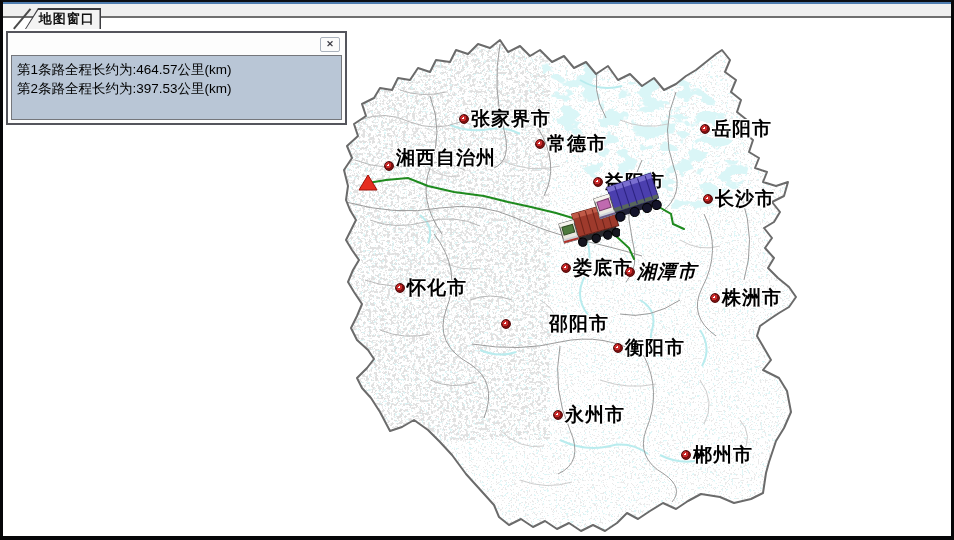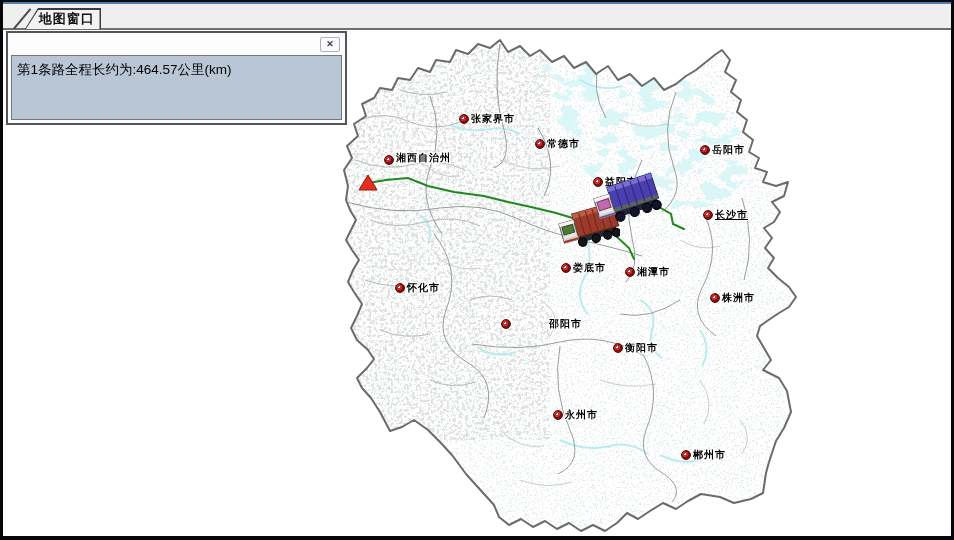--- a/index.html
+++ b/index.html
@@ -16,7 +16,7 @@
   
   .topline { position:absolute; left:3px; top:2px; right:3px; height:2px; background:#4f7db0; z-index:6; }
   .tabstrip {
-    position:absolute; left:3px; top:4px; right:3px; height:26px;
+    position:absolute; left:3px; top:4px; right:3px; height:14px;
     background:#efefef; border-bottom:2px solid #6f6f6f; z-index:6;
   }
   .tab-deco {

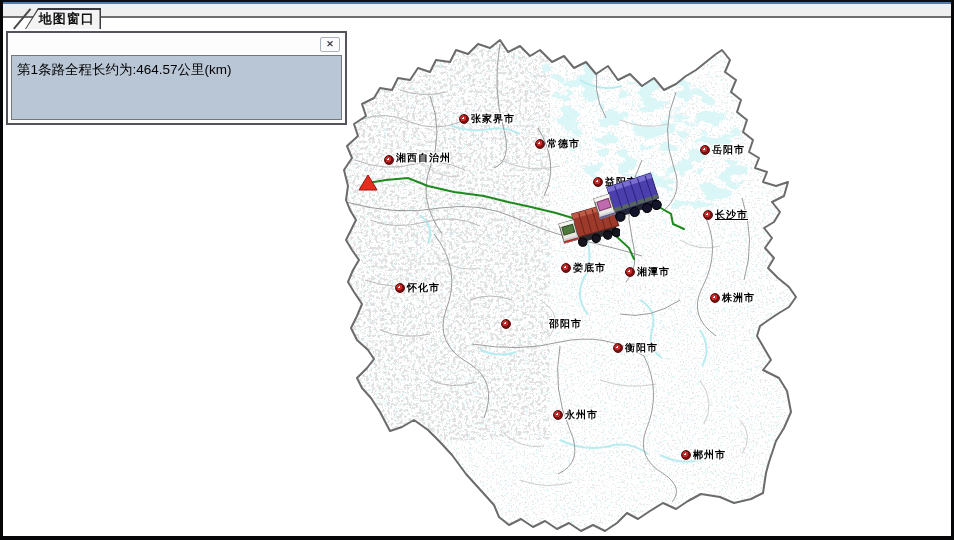--- a/index.html
+++ b/index.html
@@ -299,6 +299,7 @@
       </div>
       <div class="panel-body">
         <div class="pline">第1条路全程长约为:464.57公里(km)</div>
+        <div class="pline">第2条路全程长约为:397.53公里(km)</div>
       </div>
     </div>
 

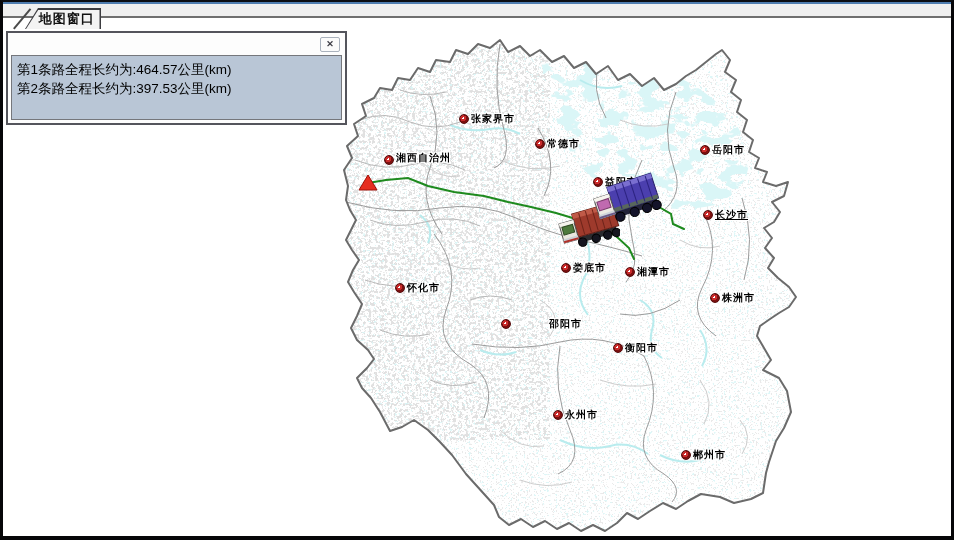--- a/index.html
+++ b/index.html
@@ -46,7 +46,7 @@
     border:1px solid #560b0b;
   }
   .clabel {
-    font-weight:bold; font-size:10px; color:#000; white-space:nowrap; letter-spacing:1px;
+    font-weight:bold; font-size:19px; color:#000; white-space:nowrap; letter-spacing:1px;
     text-shadow:-1px 0 #fff, 1px 0 #fff, 0 -1px #fff, 0 1px #fff, 1px 1px #fff, -1px -1px #fff, 1px -1px #fff, -1px 1px #fff;
   }
   .truck { position:absolute; z-index:3; }

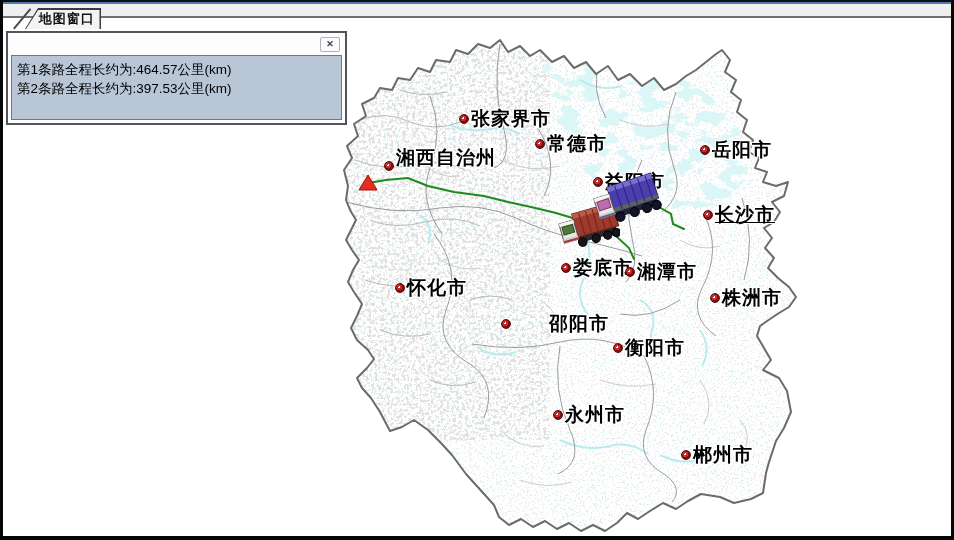--- a/index.html
+++ b/index.html
@@ -188,7 +188,7 @@
           <span class="cicon"></span>
           <span class="clabel">常德市</span>
         </div>
-        <div class="city" style="left: 700px; top: 150px; text-align: right;">
+        <div class="city" style="left: 700px; top: 129px; text-align: right;">
           <span class="cicon"></span>
           <span class="clabel">岳阳市</span>
         </div>

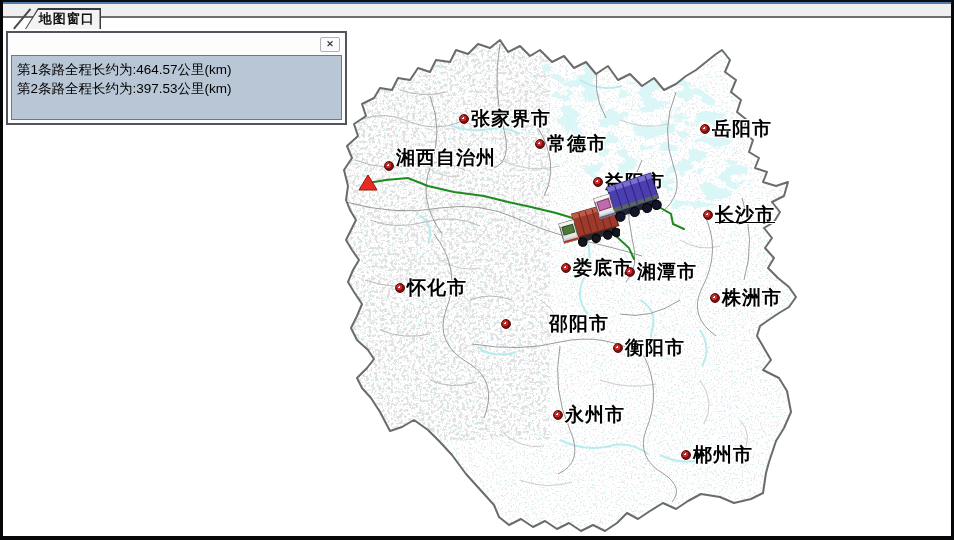--- a/index.html
+++ b/index.html
@@ -196,7 +196,7 @@
           <span class="cicon"></span>
           <span class="clabel">益阳市</span>
         </div>
-        <div class="city" style="left: 703px; top: 215px; text-decoration: underline;">
+        <div class="city" style="left: 703px; top: 199px;">
           <span class="cicon"></span>
           <span class="clabel">长沙市</span>
         </div>

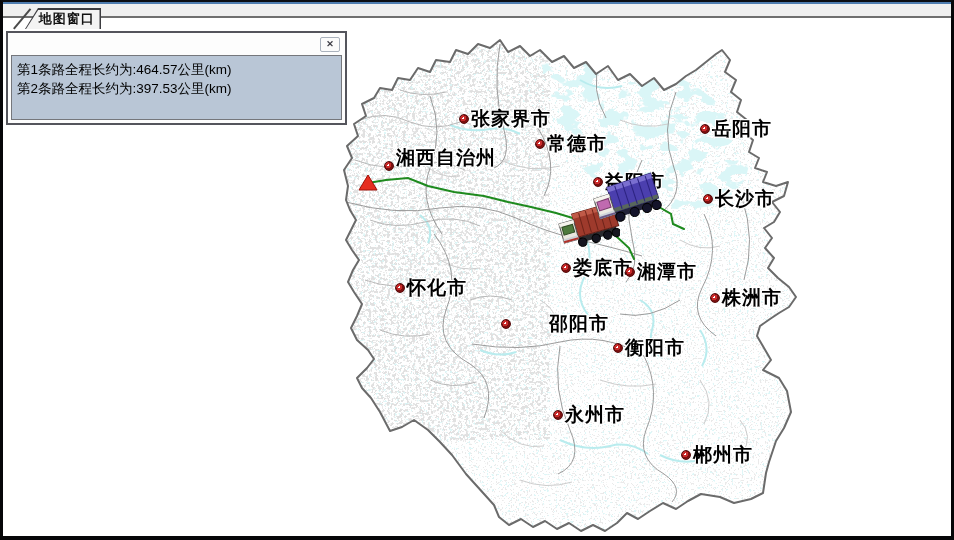--- a/index.html
+++ b/index.html
@@ -204,7 +204,7 @@
           <span class="cicon"></span>
           <span class="clabel">娄底市</span>
         </div>
-        <div class="city" style="left: 625px; top: 272px;">
+        <div class="city" style="left: 625px; top: 272px; font-style: italic;">
           <span class="cicon"></span>
           <span class="clabel">湘潭市</span>
         </div>

